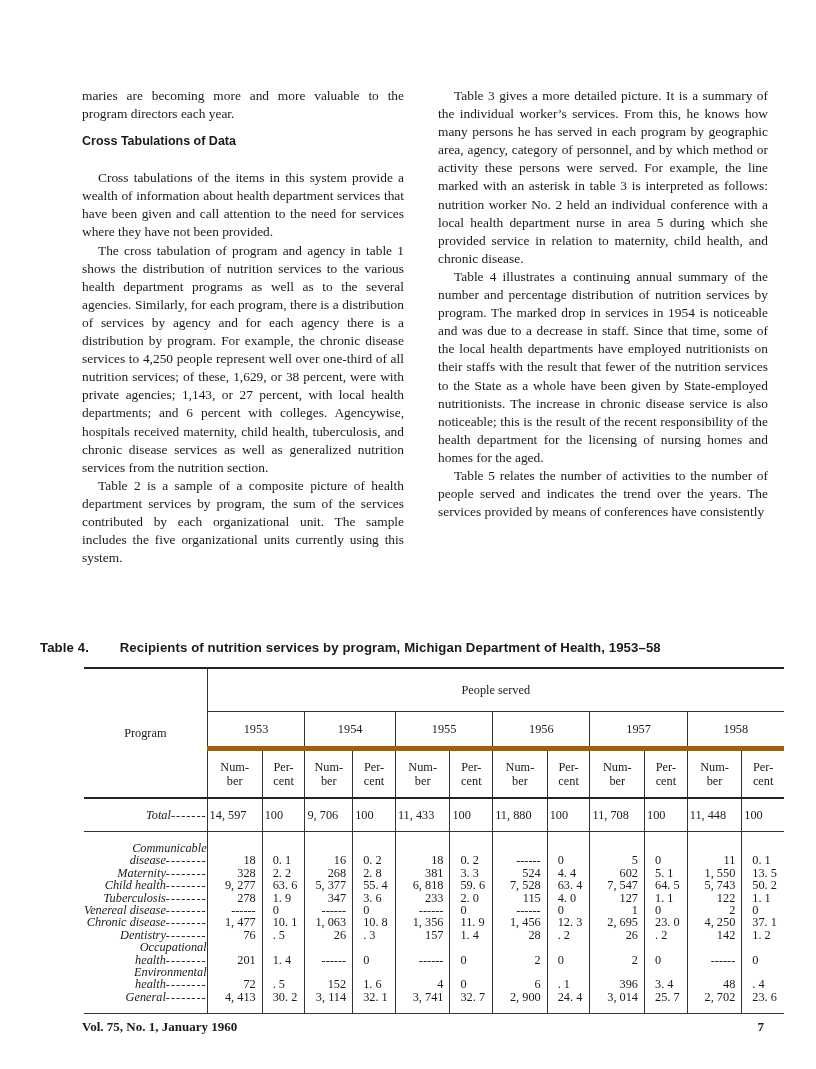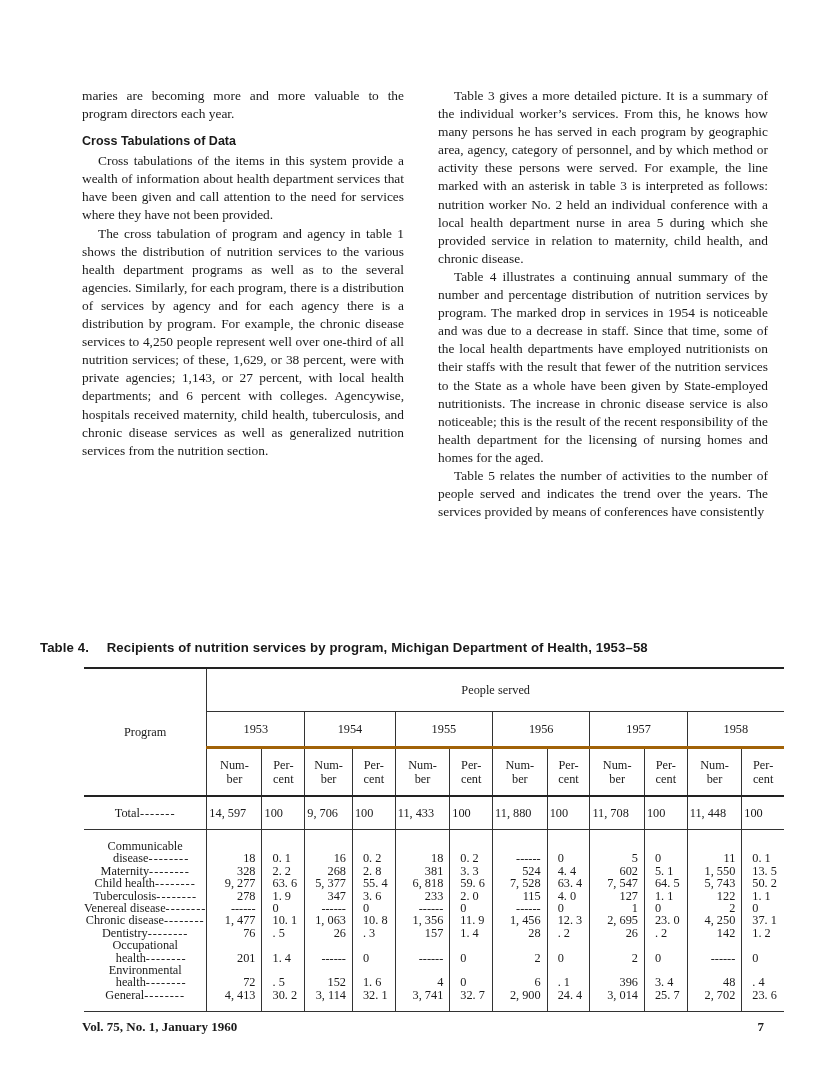--- a/index.html
+++ b/index.html
@@ -19,7 +19,7 @@
   .col p.indent { text-indent: 16px; }
   .col h3 {
     font-family: "Liberation Sans", "DejaVu Sans", sans-serif;
-    font-size: 12.5px; font-weight: bold; margin: 10px 0 3px 0; line-height: 16px;
+    font-size: 12.5px; font-weight: bold; margin: 10px 0 20px 0; line-height: 16px;
   }
   .table-caption {
     position: absolute; left: 40px; top: 640px; width: 740px;

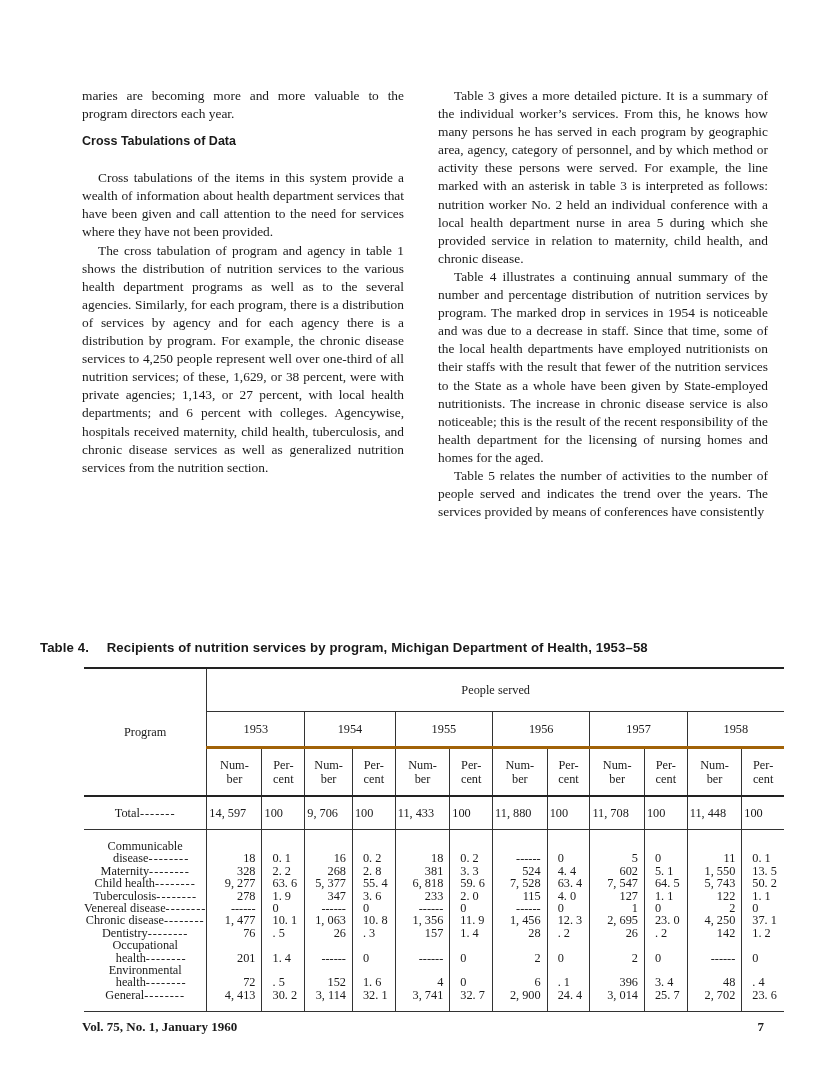--- a/index.html
+++ b/index.html
@@ -63,6 +63,7 @@
   <h3>Cross Tabulations of Data</h3>
   <p class="indent">Cross tabulations of the items in this system provide a wealth of information about health department services that have been given and call attention to the need for services where they have not been provided.</p>
   <p class="indent">The cross tabulation of program and agency in table 1 shows the distribution of nutrition services to the various health department programs as well as to the several agencies. Similarly, for each program, there is a distribution of services by agency and for each agency there is a distribution by program. For example, the chronic disease services to 4,250 people represent well over one-third of all nutrition services; of these, 1,629, or 38 percent, were with private agencies; 1,143, or 27 percent, with local health departments; and 6 percent with colleges. Agencywise, hospitals received maternity, child health, tuberculosis, and chronic disease services as well as generalized nutrition services from the nutrition section.</p>
+  <p class="indent">Table 2 is a sample of a composite picture of health department services by program, the sum of the services contributed by each organizational unit. The sample includes the five organizational units currently using this system.</p>
 </div>
 
 <div class="col col-right">

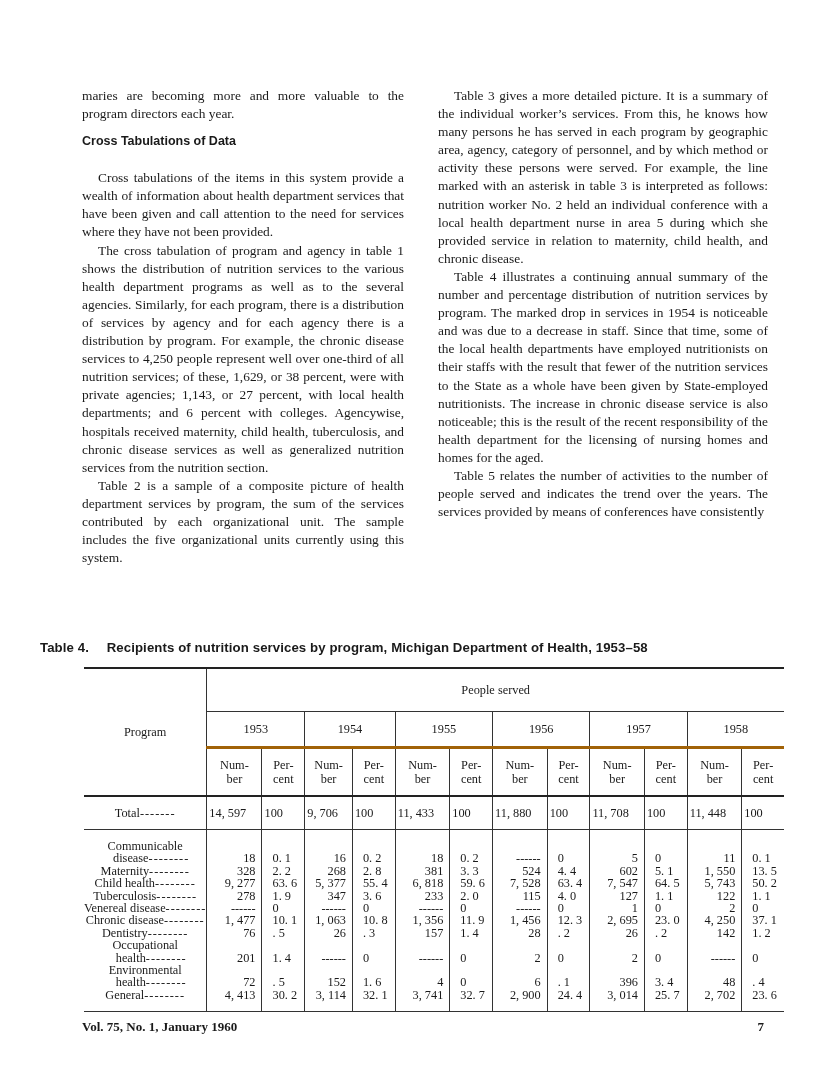--- a/index.html
+++ b/index.html
@@ -26,7 +26,7 @@
     font-family: "Liberation Sans", "DejaVu Sans", sans-serif;
     font-weight: bold; font-size: 13.2px; letter-spacing: 0.1px;
   }
-  .table-caption .num { margin-right: 14px; }
+  .table-caption .num { margin-right: 27px; }
   table.data {
     position: absolute; left: 84px; top: 667px; width: 700px;
     border-collapse: collapse;

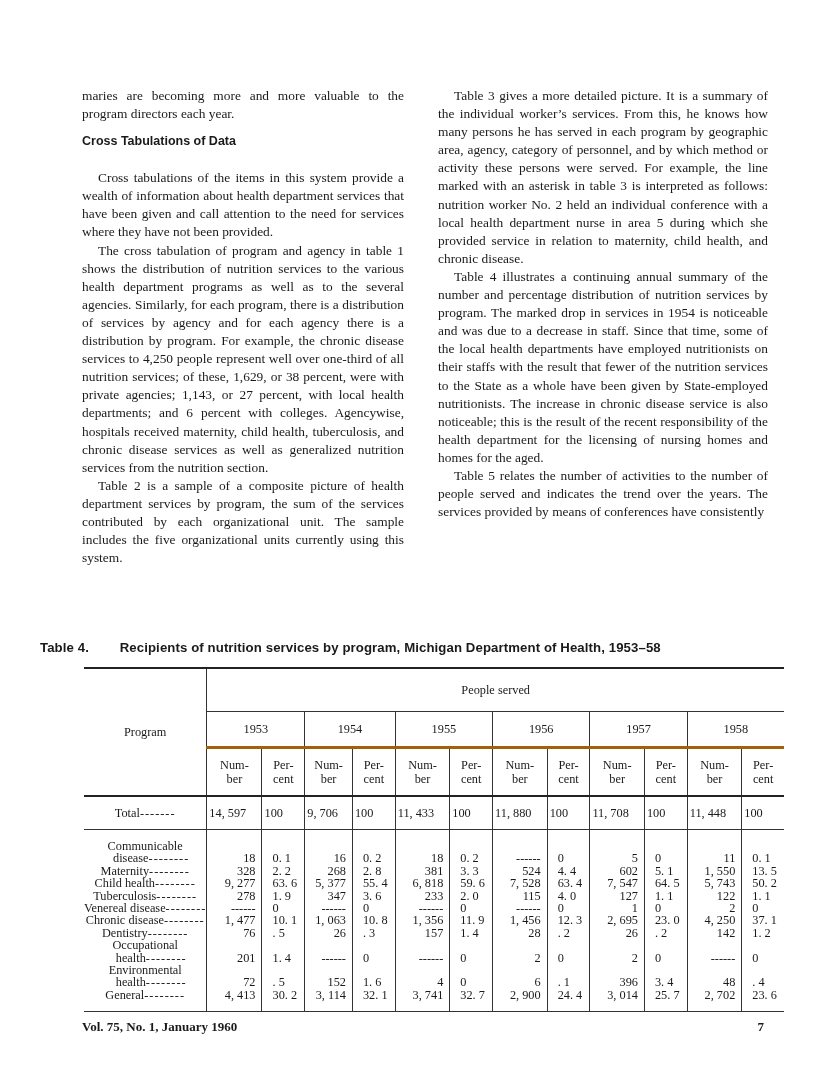--- a/index.html
+++ b/index.html
@@ -36,7 +36,7 @@
   table.data th, table.data td { padding: 0; }
   table.data thead tr.r1 th { border-top: 2px solid #222; height: 42px; font-weight: normal; }
   table.data thead tr.r2 th { border-top: 1px solid #333; height: 34px; font-weight: normal; }
-  table.data thead tr.r3 th { border-top: 3px solid #a16207; height: 46px; font-weight: normal; line-height: 14px; }
+  table.data thead tr.r3 th { border-top: 5px solid #a16207; height: 46px; font-weight: normal; line-height: 14px; }
   table.data th.prog { width: 122px; text-align: center; vertical-align: middle; border-top: 2px solid #222; }
   table.data .vl { border-left: 1px solid #333; }
   table.data tr.total td { border-top: 2px solid #222; border-bottom: 1px solid #333; height: 32px; vertical-align: middle; }

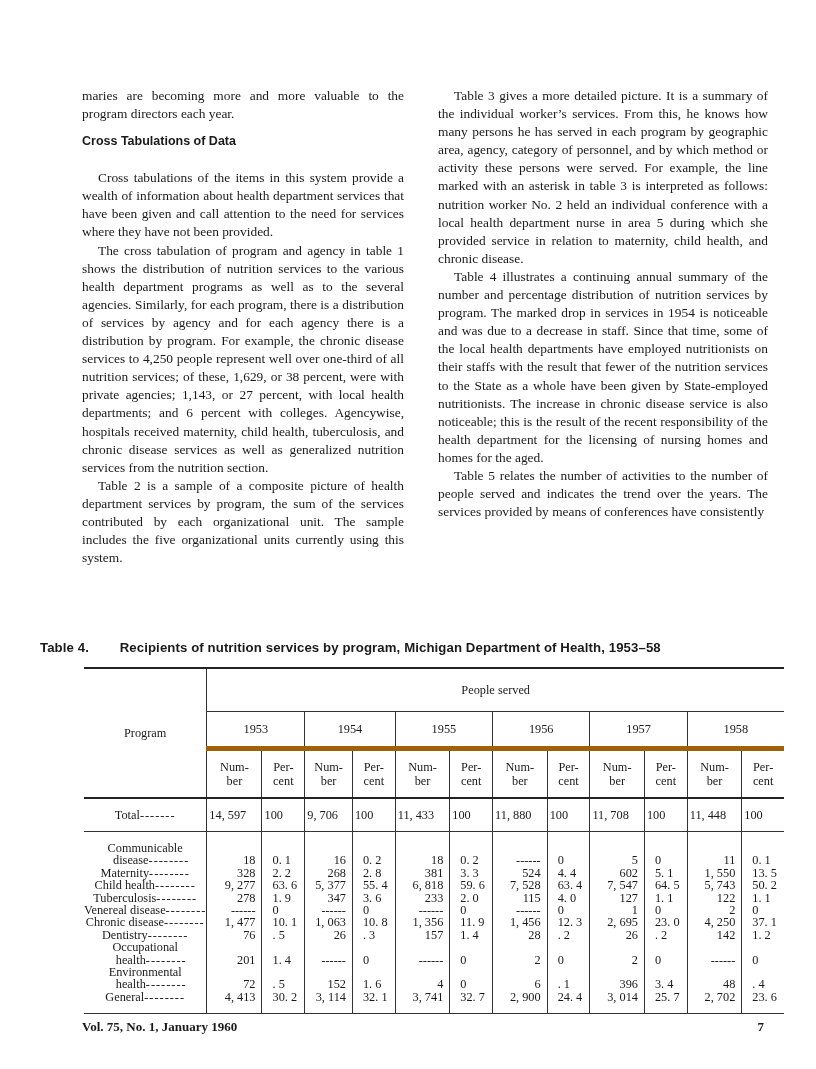--- a/index.html
+++ b/index.html
@@ -42,7 +42,7 @@
   table.data tr.total td { border-top: 2px solid #222; border-bottom: 1px solid #333; height: 32px; vertical-align: middle; }
   table.data tr.total td.num, table.data tr.total td.pct { text-align: left; padding-left: 2px; }
   table.data tbody.body td { line-height: 12.4px; vertical-align: bottom; }
-  table.data td.label { text-align: center; padding-left: 0; white-space: nowrap; }
+  table.data td.label { text-align: right; padding-left: 0; white-space: nowrap; font-style: italic; }
   table.data td.label .sub { padding-left: 12px; }
   table.data td.num { text-align: right; padding-right: 6px; }
   table.data td.pct { text-align: left; padding-left: 10px; }

